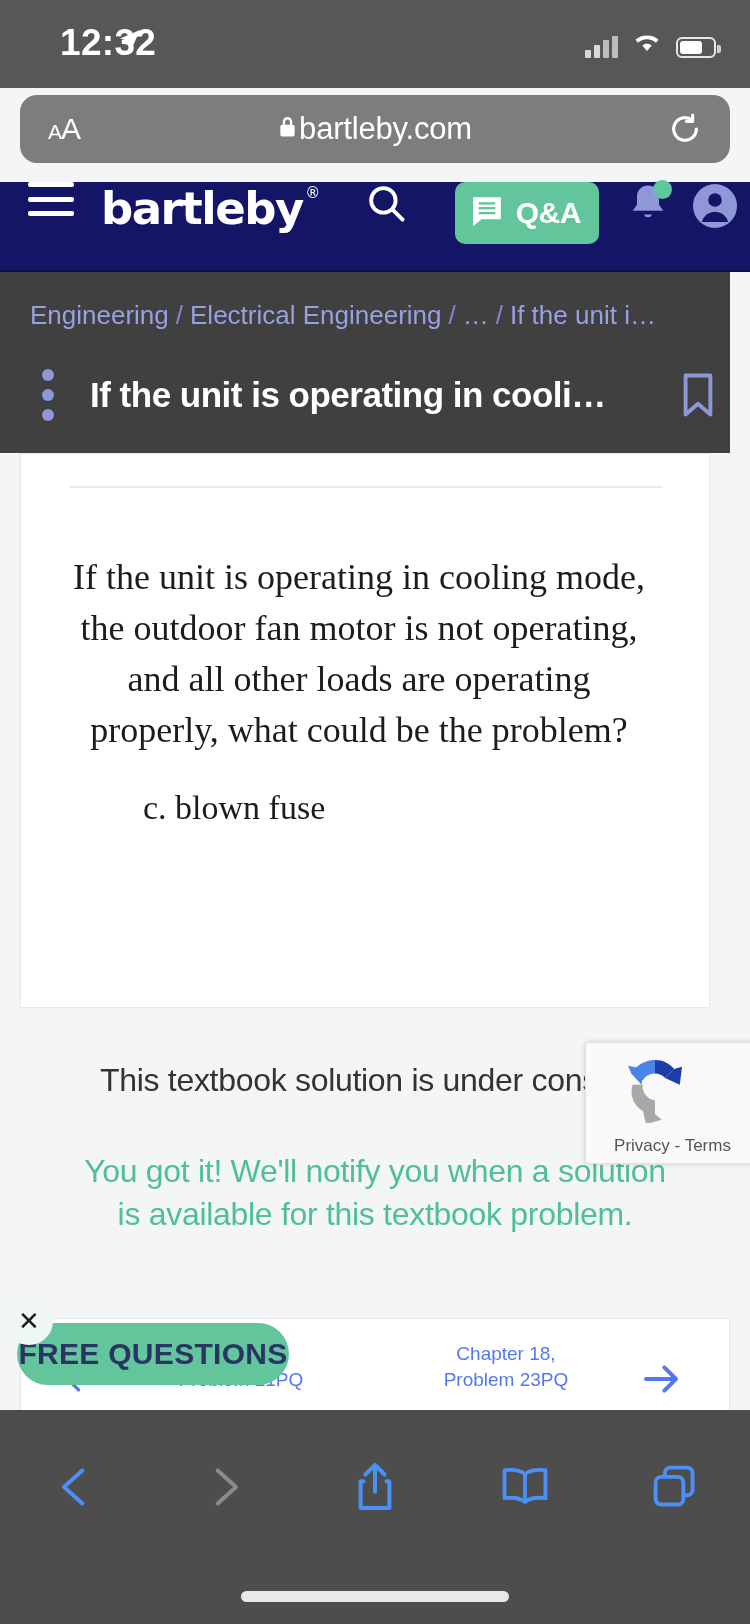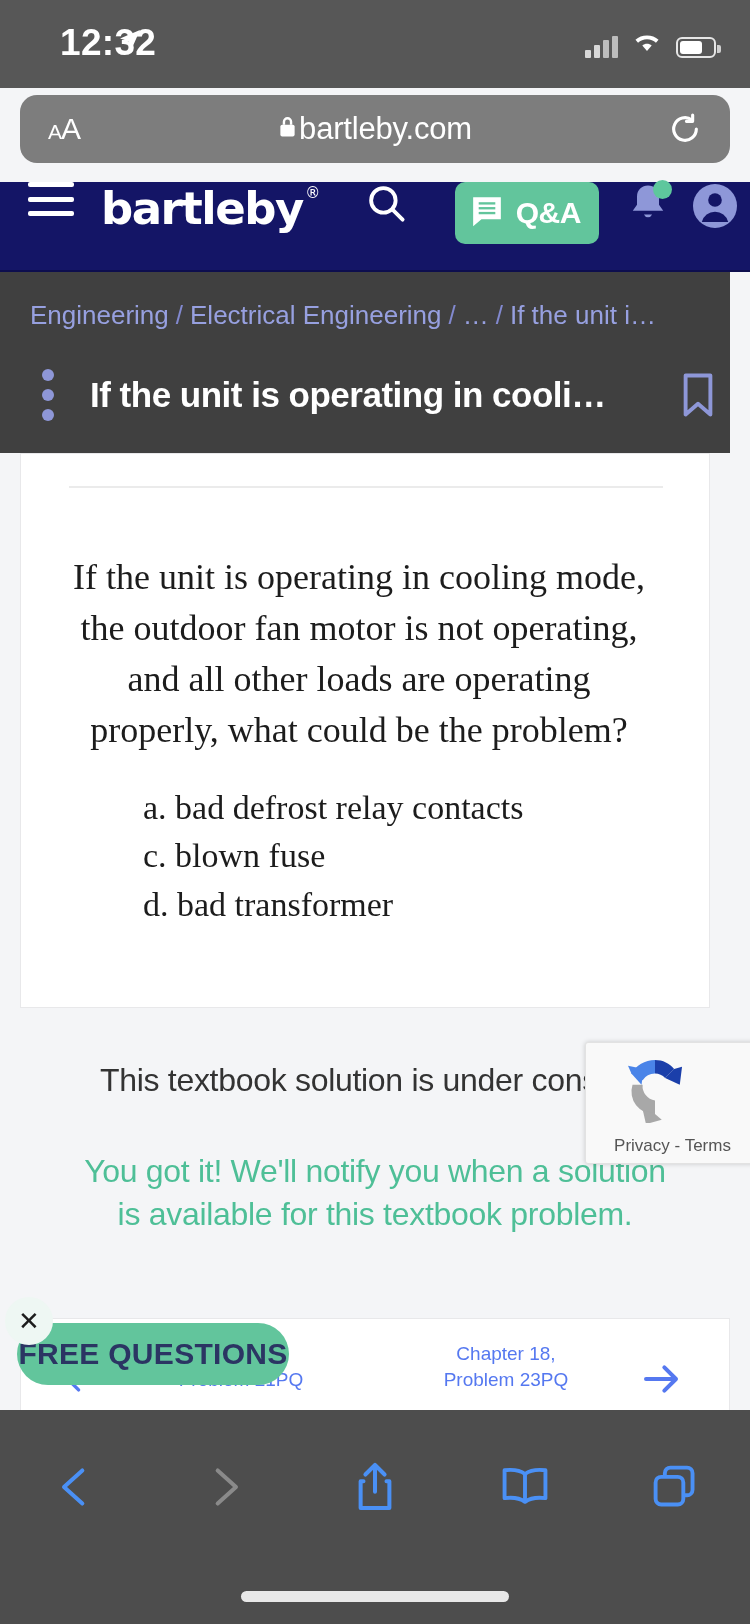--- a/index.html
+++ b/index.html
@@ -276,7 +276,6 @@
     <div class="rule"></div>
     <div class="qtext">If the unit is operating in cooling mode, the outdoor fan motor is not operating, and all other loads are operating properly, what could be the problem?</div>
     <div class="choices">
-      <div>a. bad defrost relay contacts</div>
       <div>c. blown fuse</div>
       <div>d. bad transformer</div>
     </div>

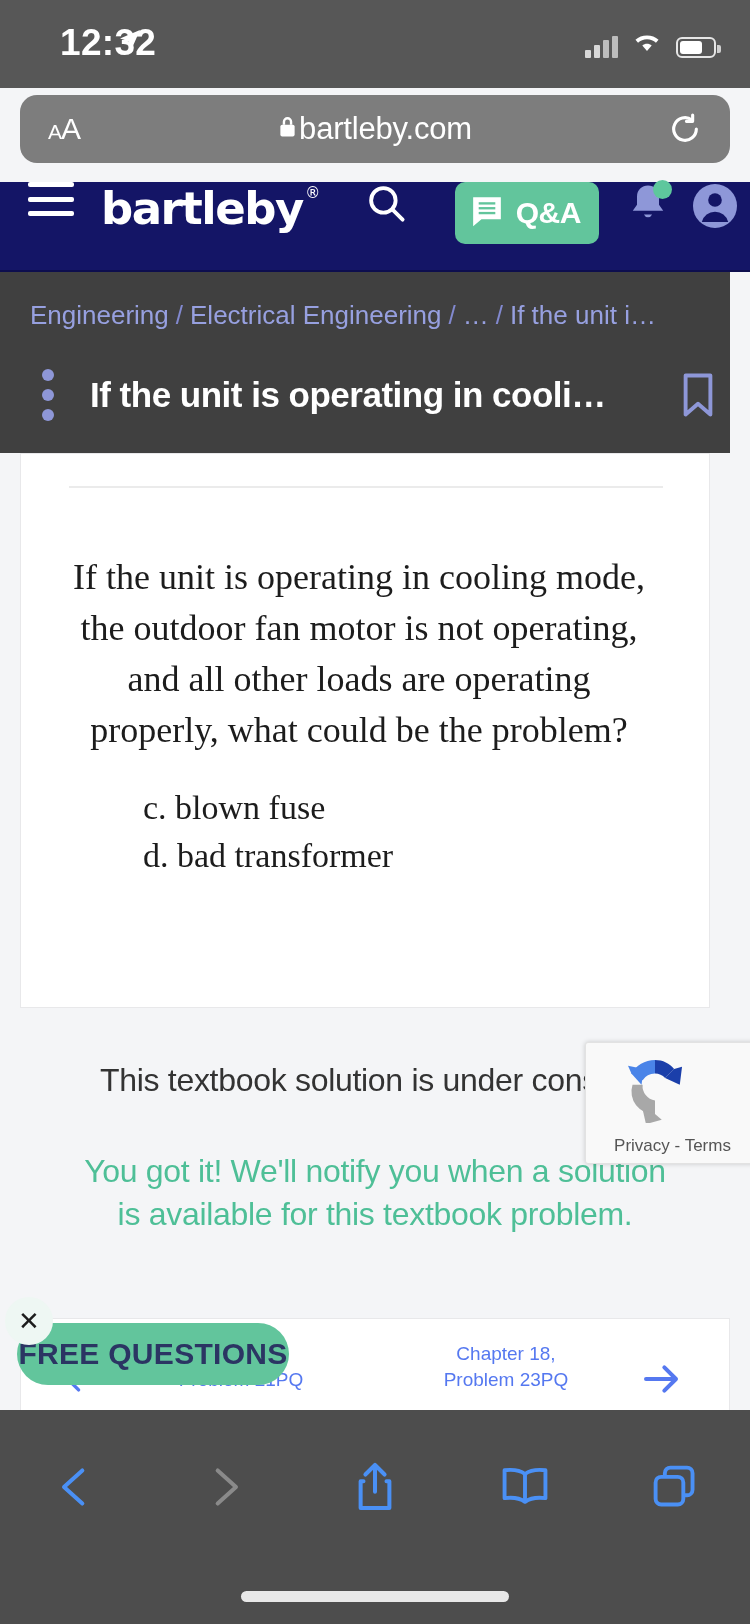--- a/index.html
+++ b/index.html
@@ -277,7 +277,6 @@
     <div class="qtext">If the unit is operating in cooling mode, the outdoor fan motor is not operating, and all other loads are operating properly, what could be the problem?</div>
     <div class="choices">
       <div>c. blown fuse</div>
-      <div>d. bad transformer</div>
     </div>
   </div>
 

